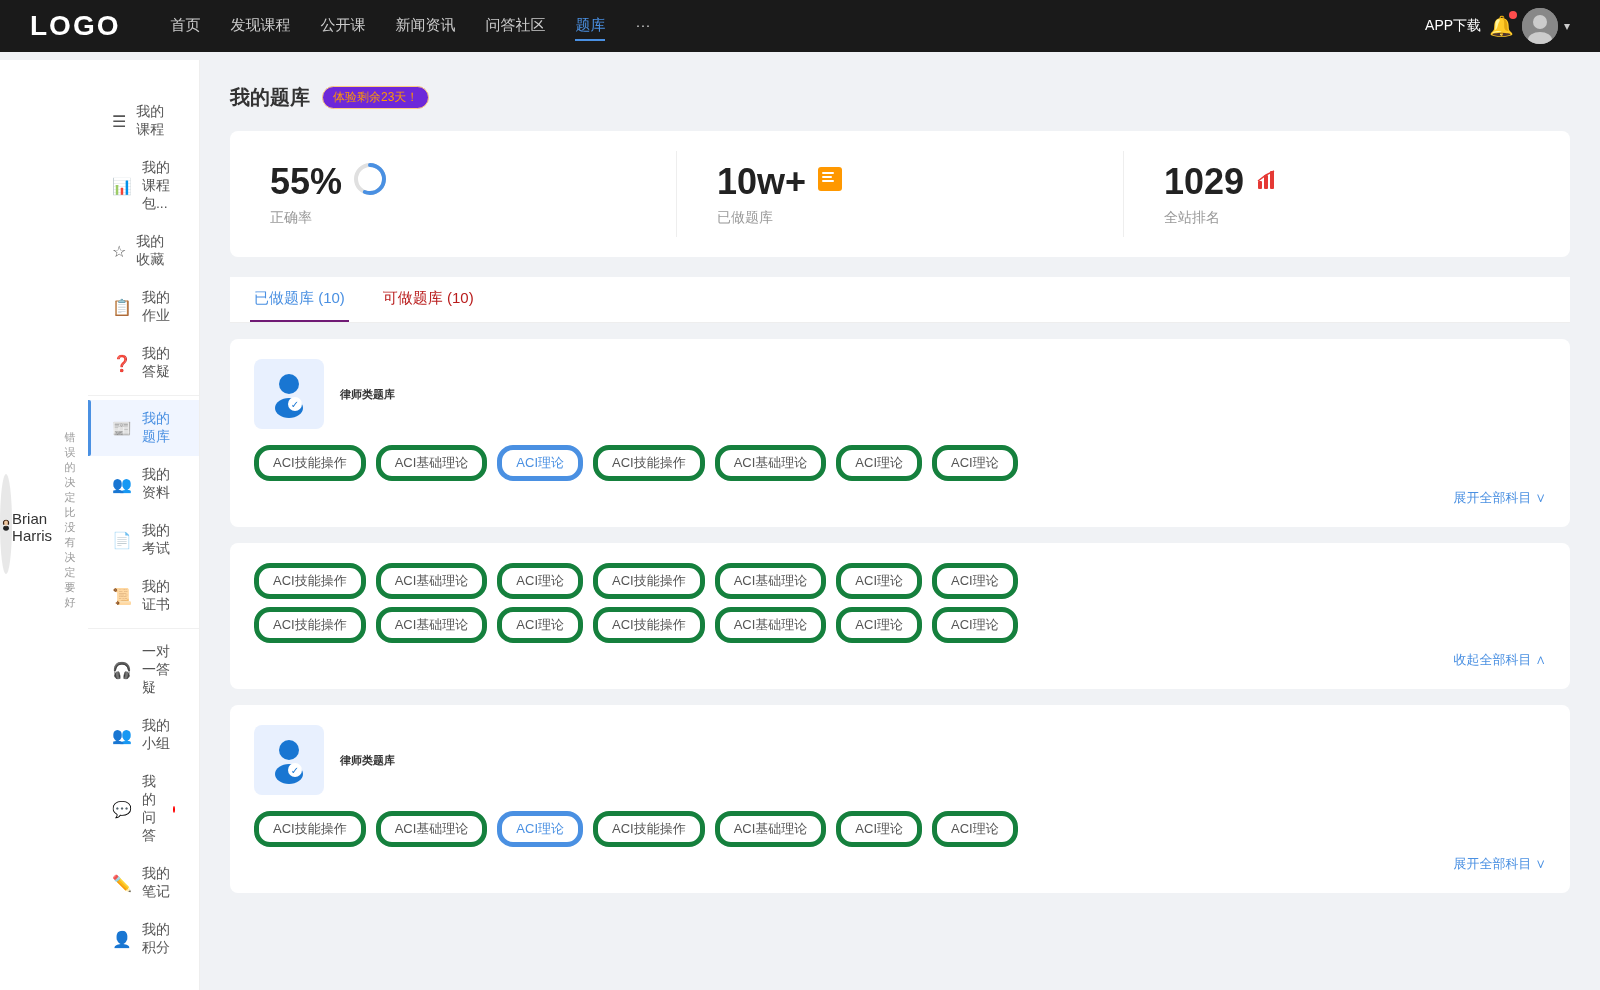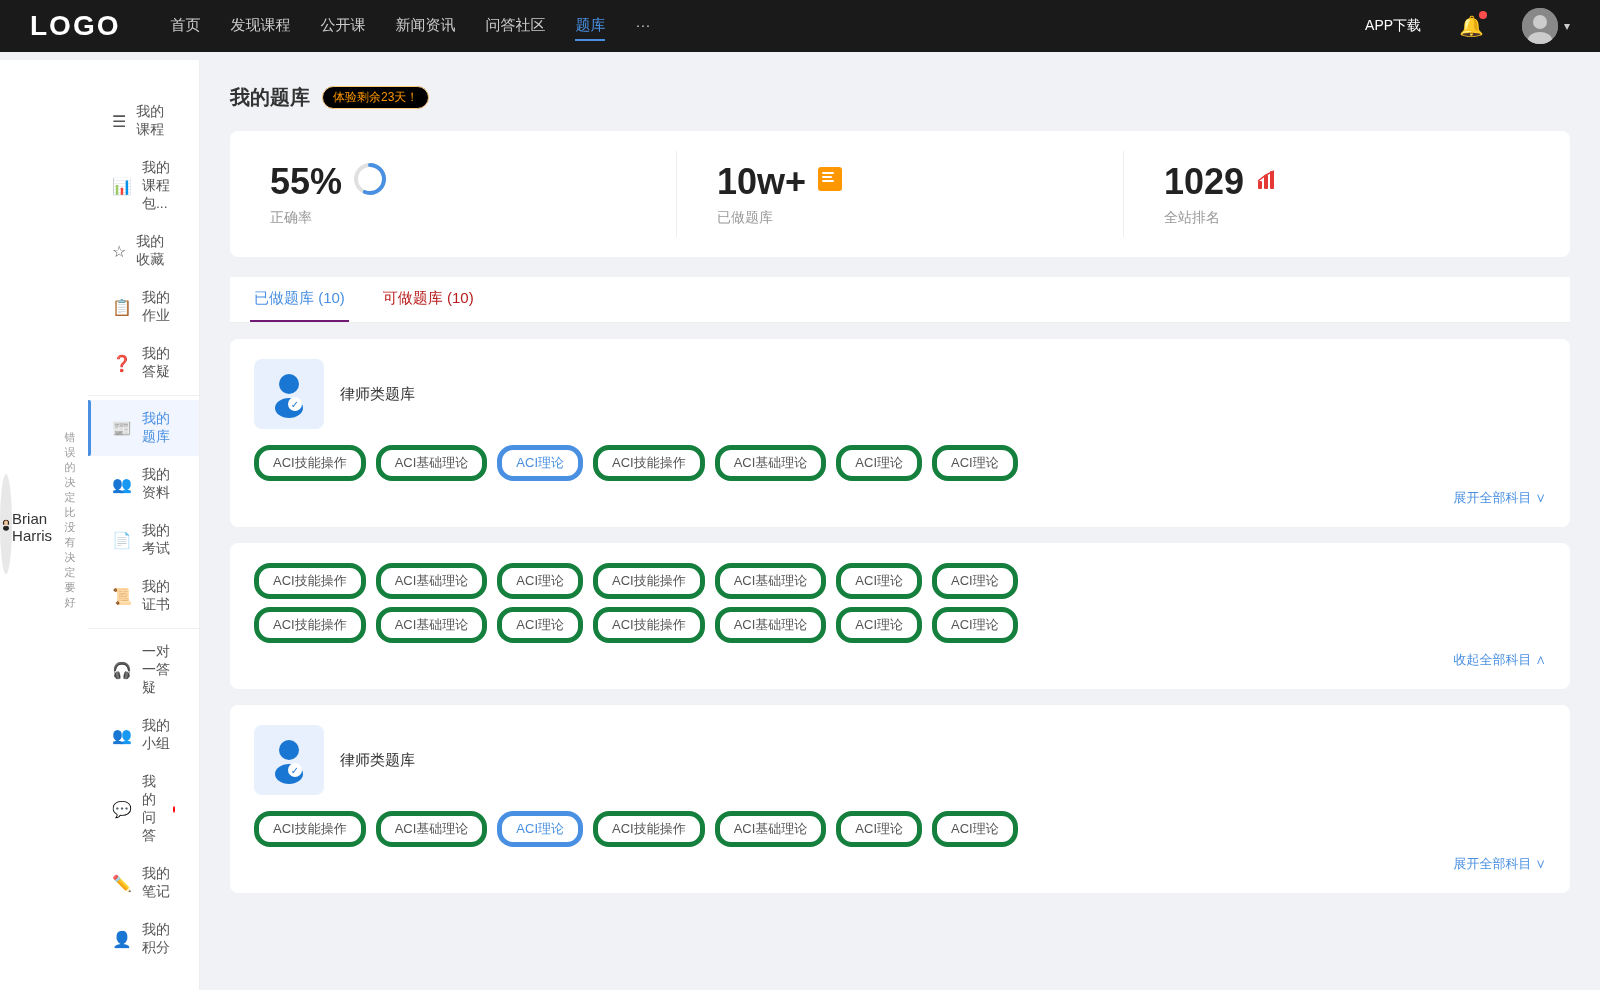--- a/index.html
+++ b/index.html
@@ -42,7 +42,7 @@
     .navbar-right {
       display: flex;
       align-items: center;
-      gap: 38px;
+      gap: 8px;
       color: white;
     }
     .app-download { font-size: 14px; cursor: pointer; }

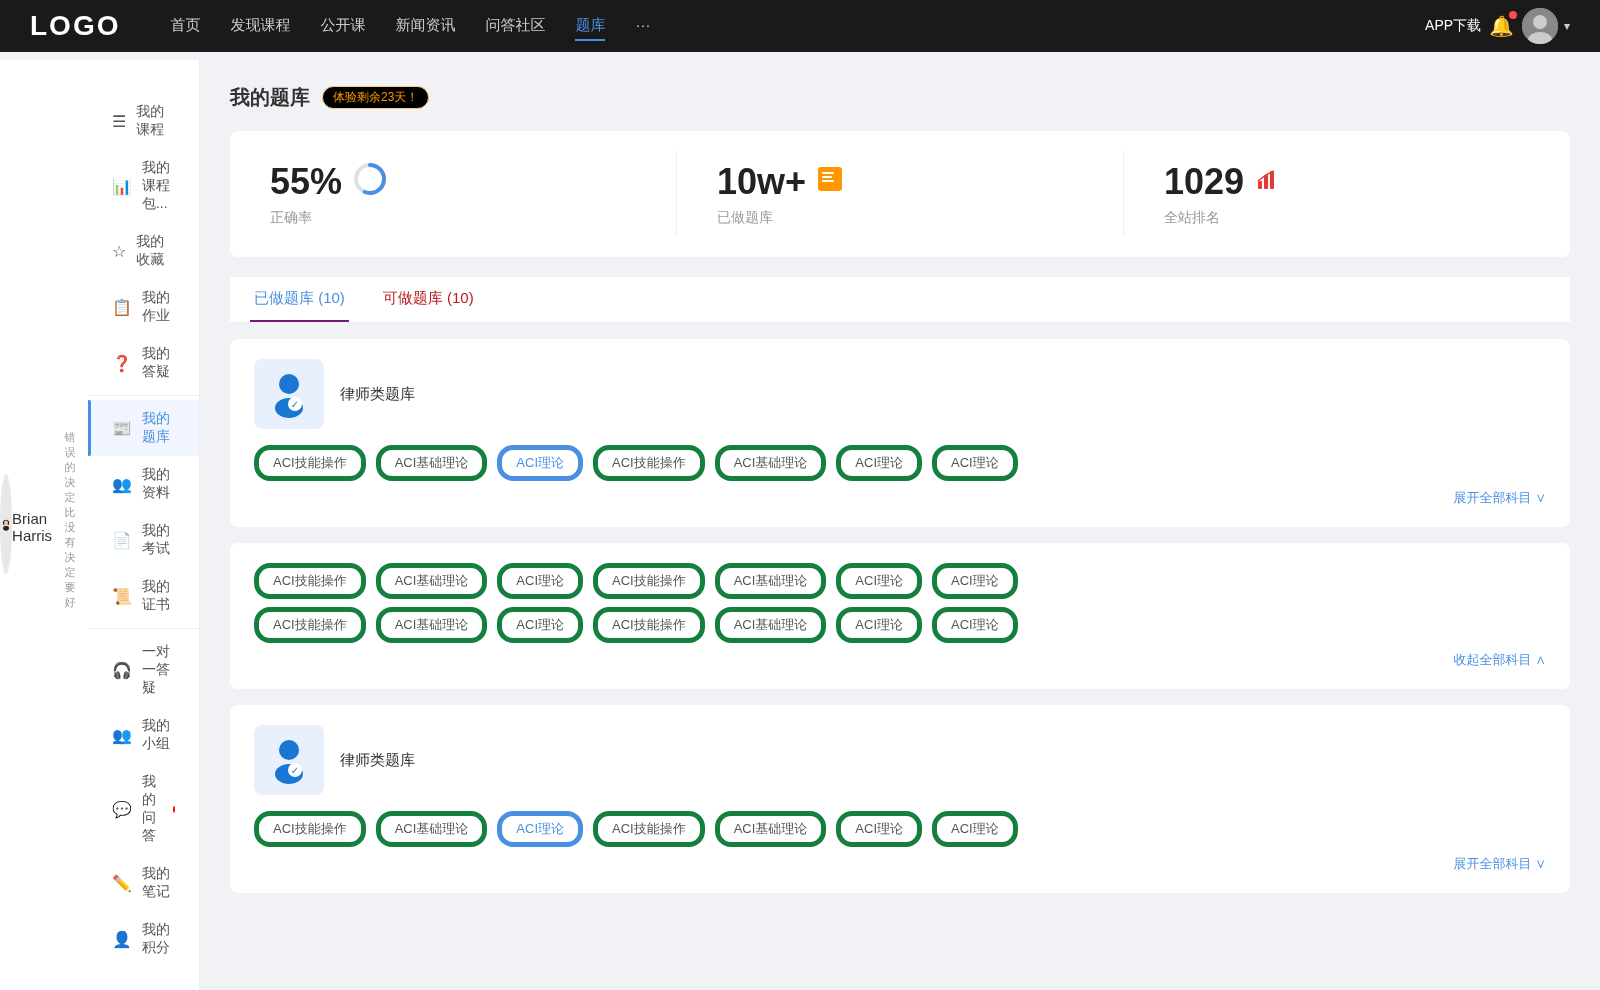--- a/index.html
+++ b/index.html
@@ -173,7 +173,7 @@
       color: #333;
     }
     .trial-badge {
-      background: #000000;
+      background: #6d28d9;
       color: #ff9800;
       border: 1px solid #ffcc80;
       border-radius: 12px;

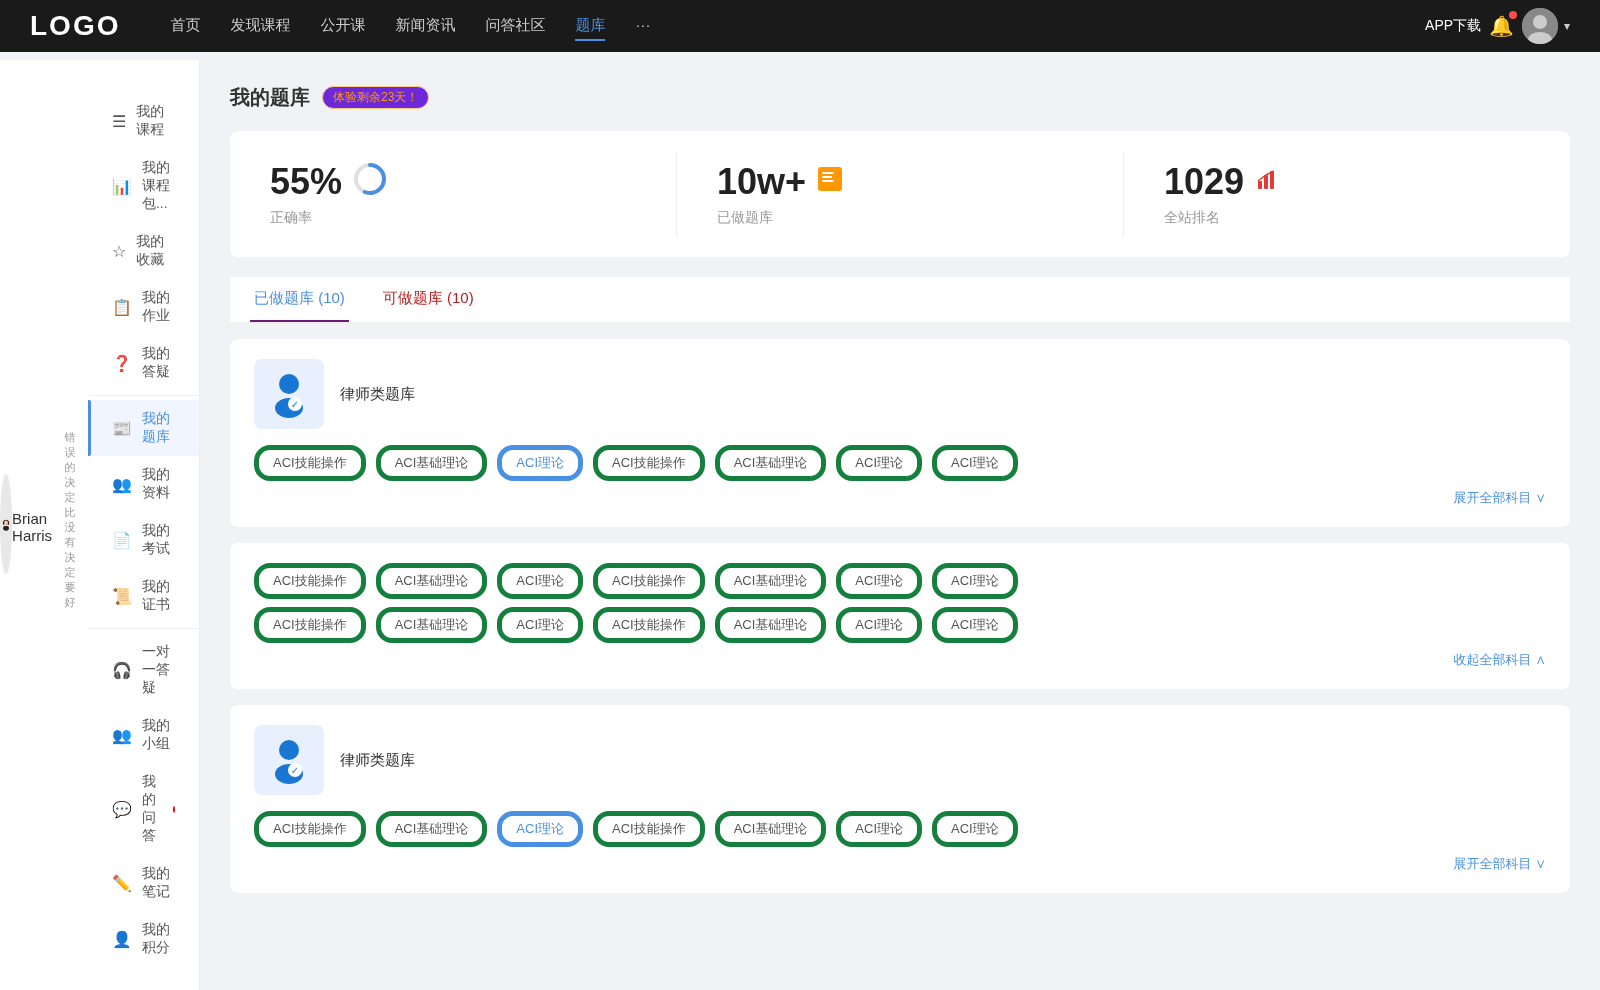--- a/index.html
+++ b/index.html
@@ -262,8 +262,8 @@
       flex-shrink: 0;
     }
     .qbank-title {
-      font-size: 15px;
-      font-weight: 400;
+      font-size: 11px;
+      font-weight: 700;
       color: #333;
     }
     .tags-row {

